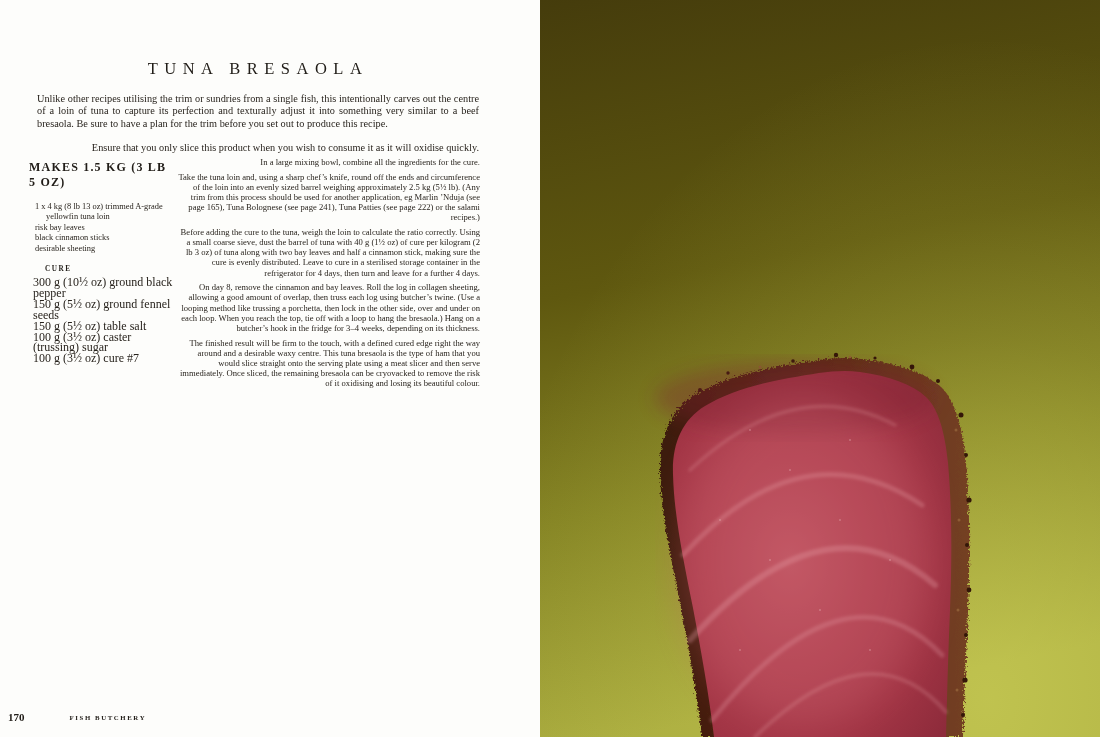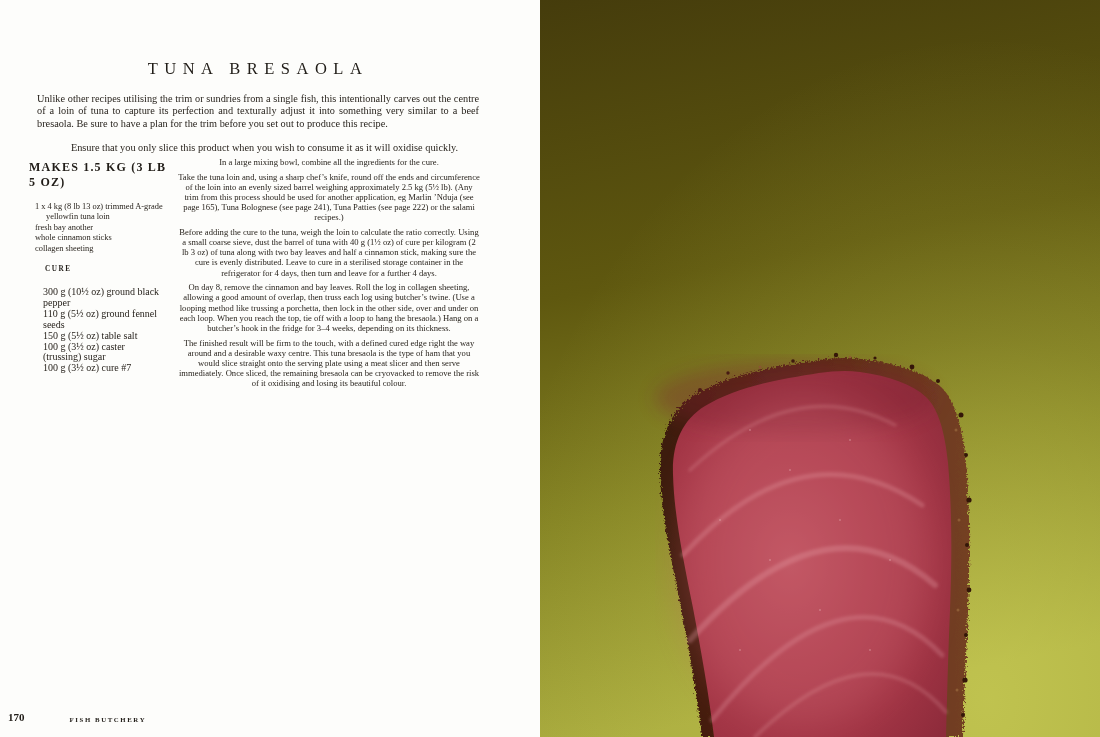--- a/index.html
+++ b/index.html
@@ -26,7 +26,7 @@
     margin: 12px; font-size: 10.3px; line-height: 12.3px;
     text-align: justify; color: #29241e;
   }
-  .intro p.indented { text-indent: 13px; text-align: center; }
+  .intro p.indented { text-indent: 13px; text-align: right; }
 
   .ingredients-col { position: absolute; left: 29px; top: 160px; width: 148px; }
   .yield-heading {

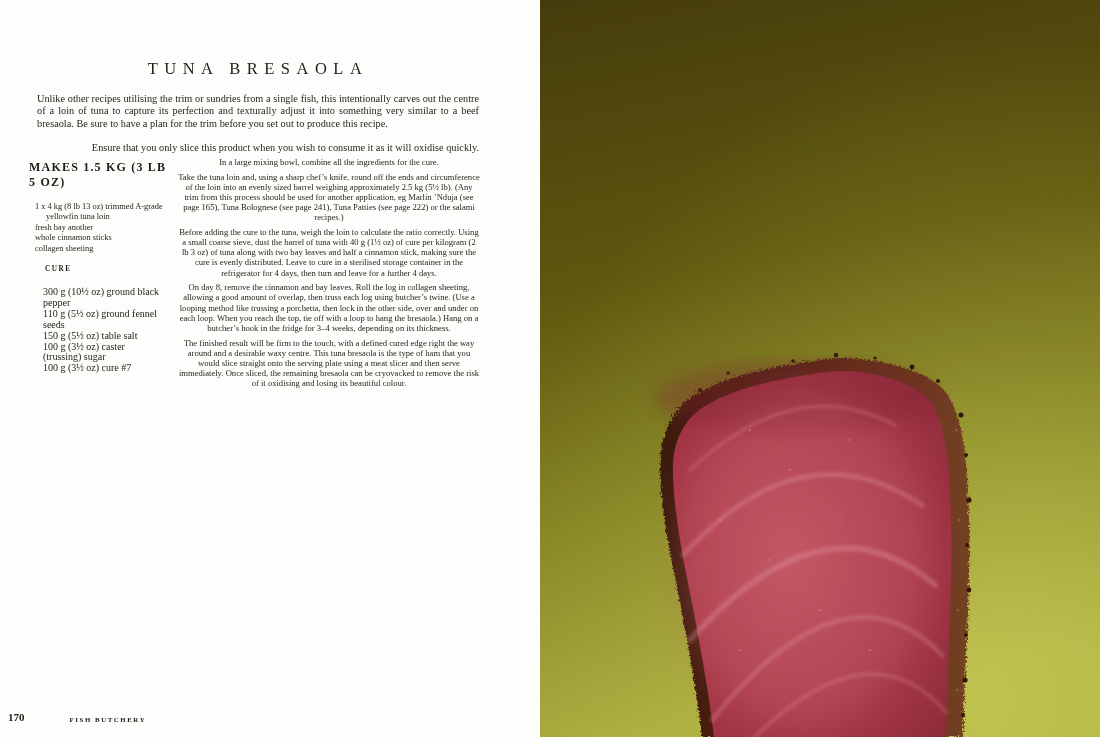--- a/index.html
+++ b/index.html
@@ -42,7 +42,7 @@
   .cure-list { margin: 14px; padding: 0; list-style: none; font-size: 10px; line-height: 10.9px; }
 
   .method-col { position: absolute; left: 178px; top: 157px; width: 302px; }
-  .method-col p { margin: 0 0 4.5px 0; font-size: 8.6px; line-height: 10.15px; text-align: center; color: #29241e; }
+  .method-col p { margin: 0 0 4.5px 0; font-size: 8.6px; line-height: 10.15px; text-align: right; color: #29241e; }
 
   .page-footer { position: absolute; left: 8px; bottom: 14px; display: flex; align-items: flex-end; gap: 32px; }
   .page-number { font-size: 11px; font-weight: 700; color: #211d18; }

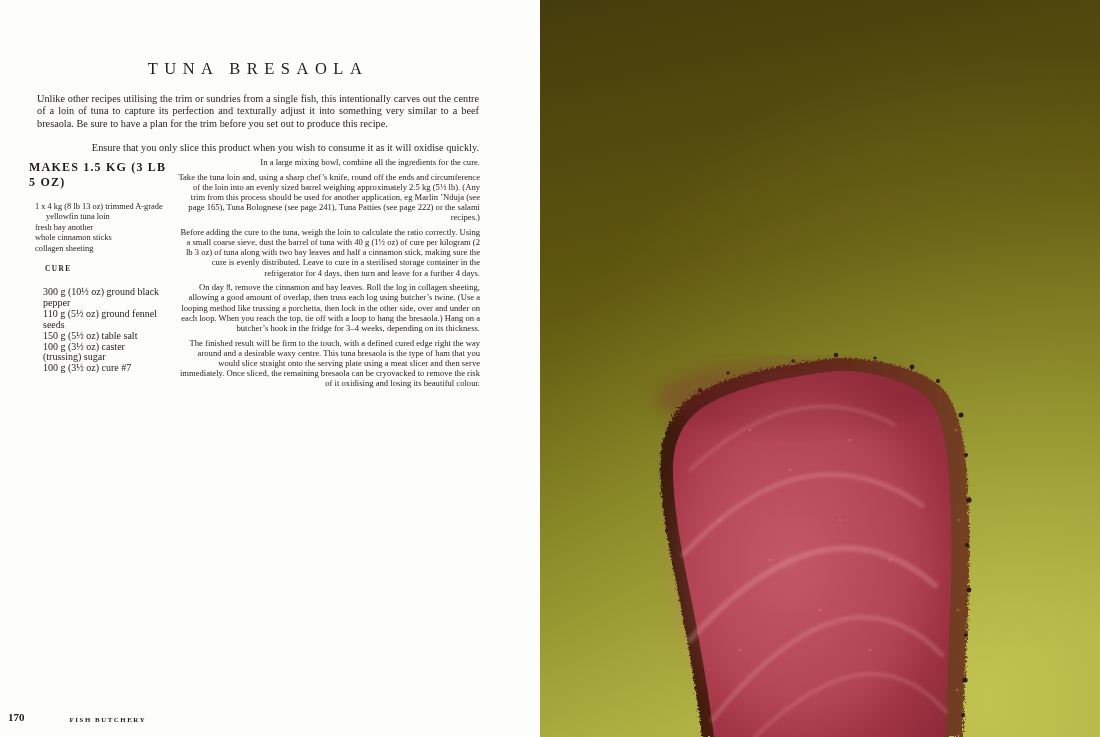--- a/index.html
+++ b/index.html
@@ -70,7 +70,7 @@
       <p class="yield-heading">MAKES 1.5 KG (3 LB 5 OZ)</p>
       <ul class="ing-list">
         <li>1 x 4 kg (8 lb 13 oz) trimmed A-grade yellowfin tuna loin</li>
-        <li>fresh bay another</li>
+        <li>risk bay leaves</li>
         <li>whole cinnamon sticks</li>
         <li>collagen sheeting</li>
       </ul>

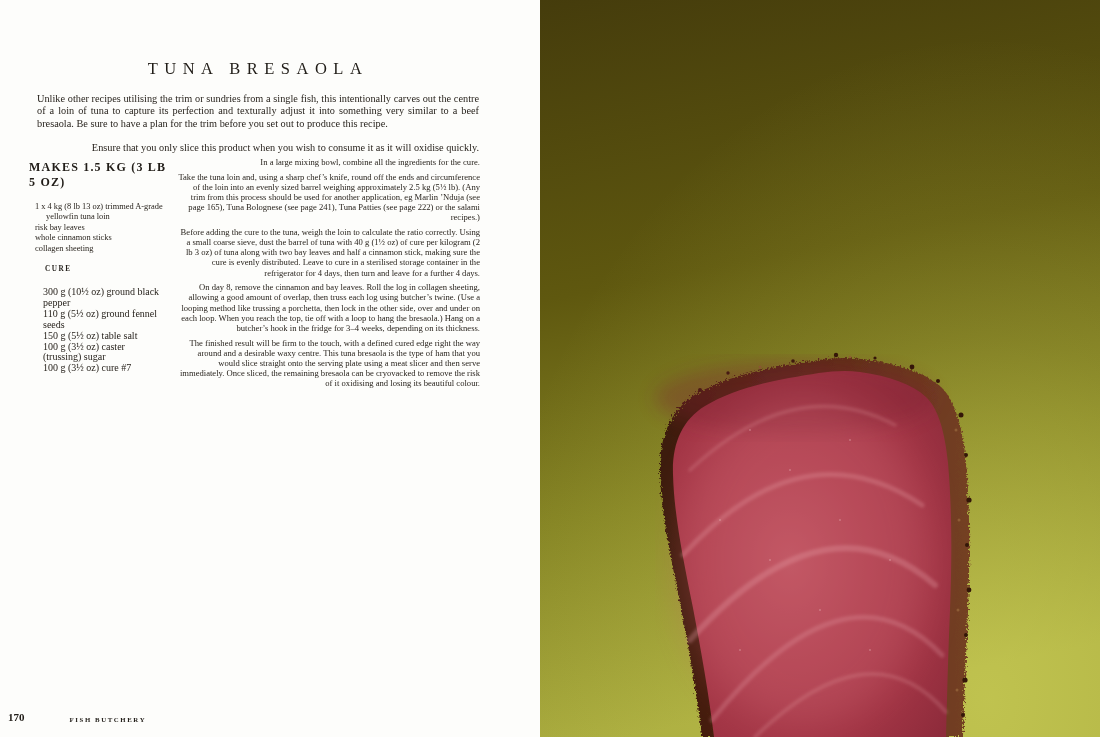--- a/index.html
+++ b/index.html
@@ -71,7 +71,7 @@
       <ul class="ing-list">
         <li>1 x 4 kg (8 lb 13 oz) trimmed A-grade yellowfin tuna loin</li>
         <li>risk bay leaves</li>
-        <li>whole cinnamon sticks</li>
+        <li>black cinnamon sticks</li>
         <li>collagen sheeting</li>
       </ul>
       <p class="cure-heading">CURE</p>

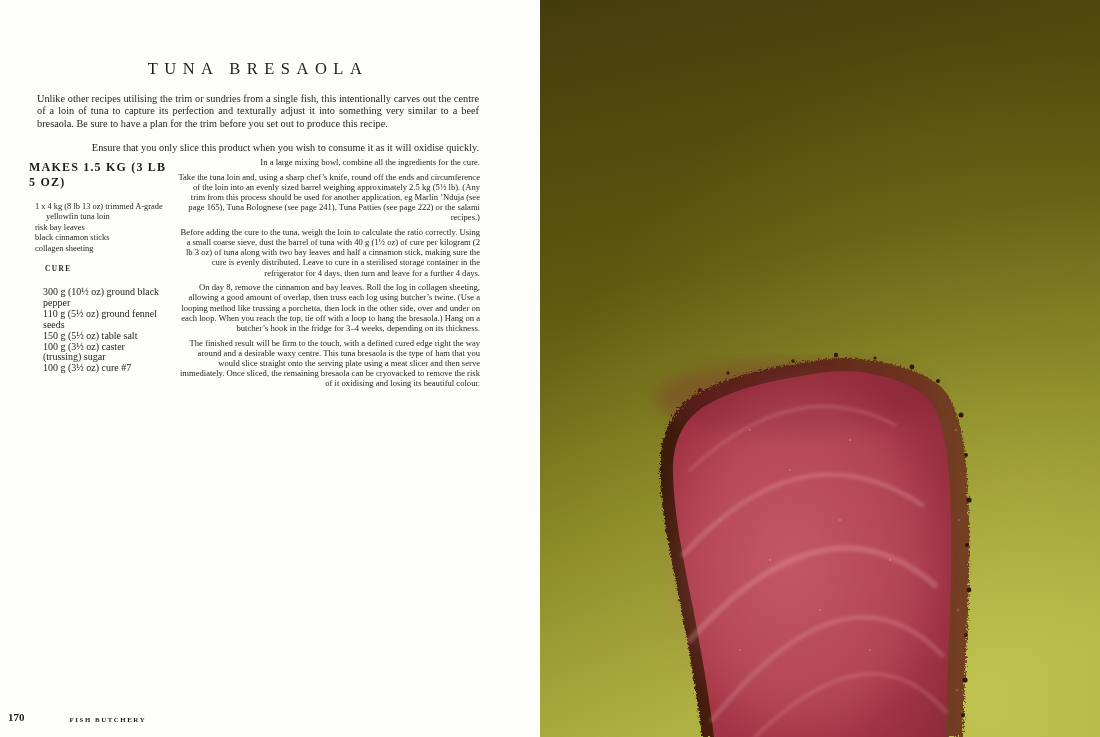--- a/index.html
+++ b/index.html
@@ -72,7 +72,7 @@
         <li>1 x 4 kg (8 lb 13 oz) trimmed A-grade yellowfin tuna loin</li>
         <li>risk bay leaves</li>
         <li>black cinnamon sticks</li>
-        <li>collagen sheeting</li>
+        <li>desirable sheeting</li>
       </ul>
       <p class="cure-heading">CURE</p>
       <ul class="cure-list">

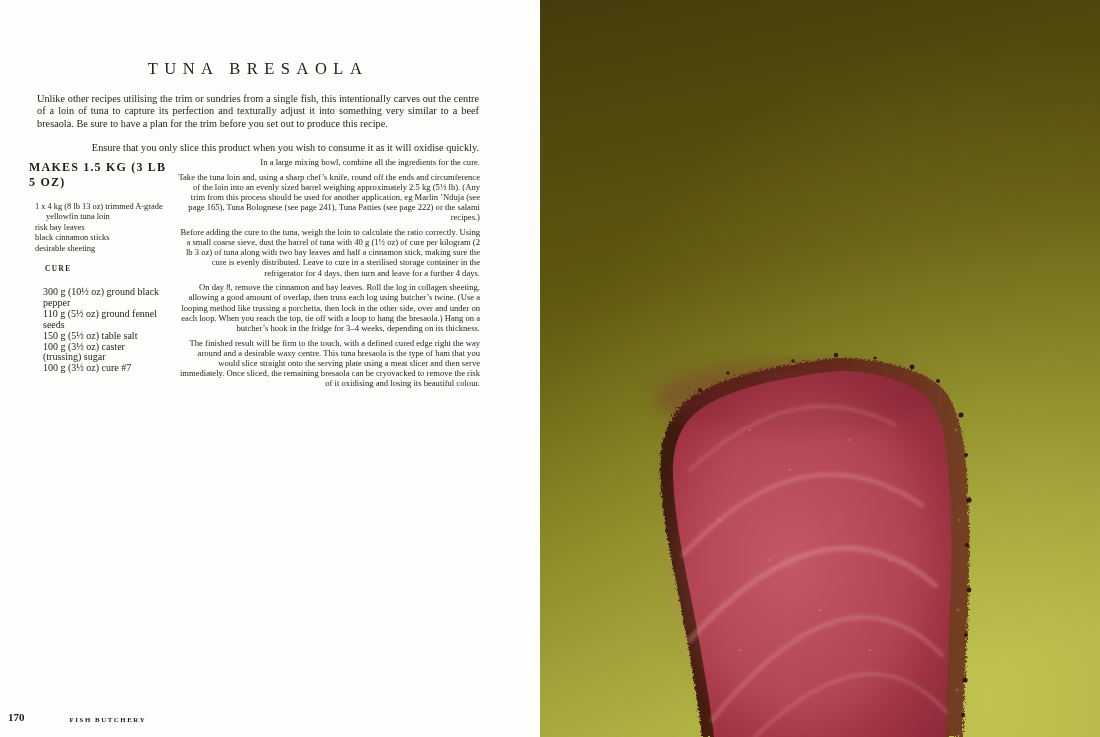--- a/index.html
+++ b/index.html
@@ -39,7 +39,7 @@
     font-size: 7.2px; font-weight: 700; letter-spacing: 1.6px;
     margin: 11px 0 3px 16px; color: #211d18;
   }
-  .cure-list { margin: 14px; padding: 0; list-style: none; font-size: 10px; line-height: 10.9px; }
+  .cure-list { margin: 4px; padding: 0; list-style: none; font-size: 12px; line-height: 10.9px; }
 
   .method-col { position: absolute; left: 178px; top: 157px; width: 302px; }
   .method-col p { margin: 0 0 4.5px 0; font-size: 8.6px; line-height: 10.15px; text-align: right; color: #29241e; }

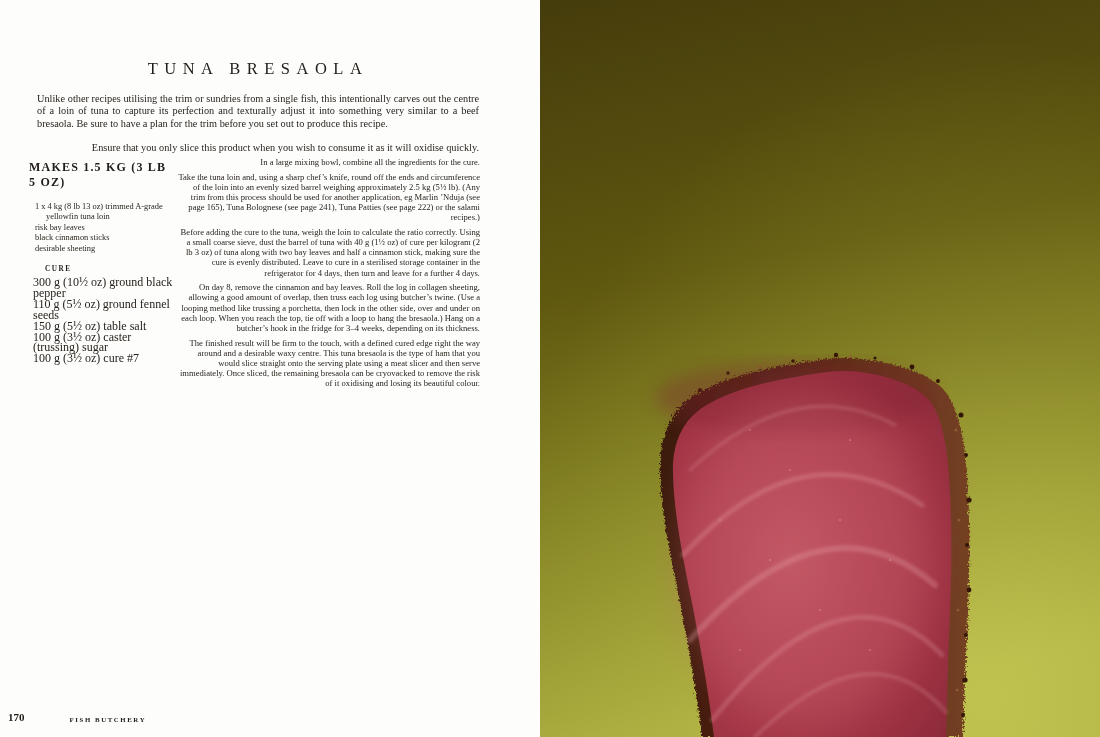--- a/index.html
+++ b/index.html
@@ -77,7 +77,7 @@
       <p class="cure-heading">CURE</p>
       <ul class="cure-list">
         <li>300 g (10½ oz) ground black pepper</li>
-        <li>110 g (5½ oz) ground fennel seeds</li>
+        <li>150 g (5½ oz) ground fennel seeds</li>
         <li>150 g (5½ oz) table salt</li>
         <li>100 g (3½ oz) caster (trussing) sugar</li>
         <li>100 g (3½ oz) cure #7</li>

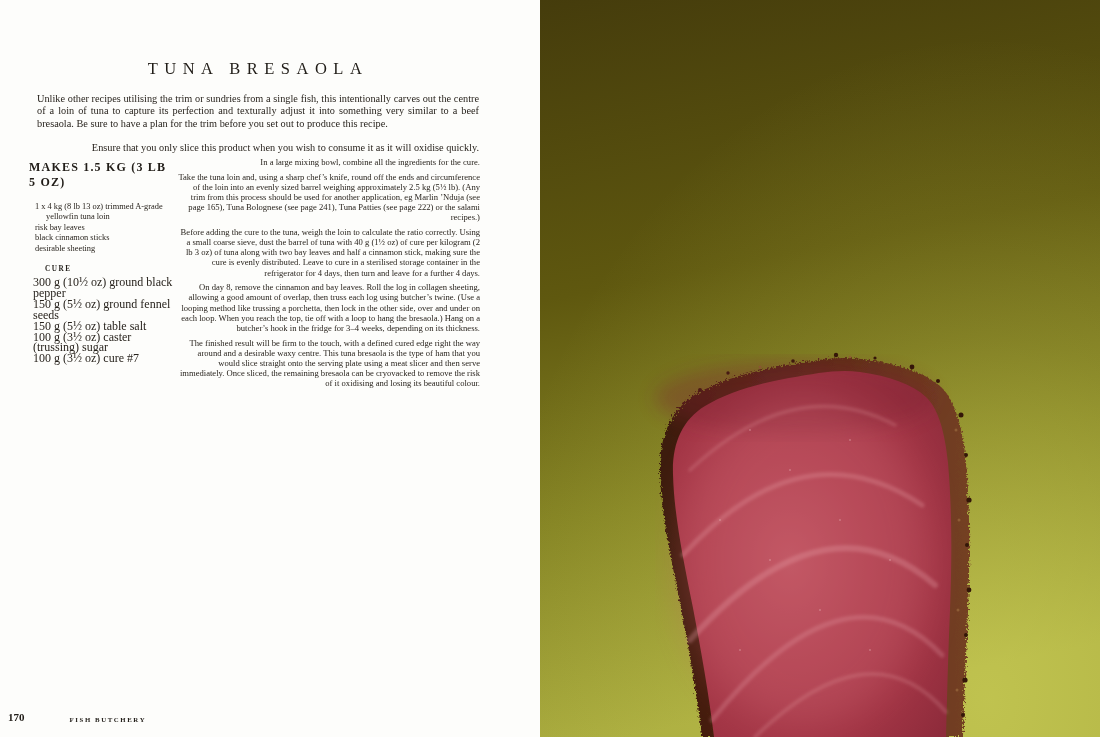--- a/index.html
+++ b/index.html
@@ -44,7 +44,7 @@
   .method-col { position: absolute; left: 178px; top: 157px; width: 302px; }
   .method-col p { margin: 0 0 4.5px 0; font-size: 8.6px; line-height: 10.15px; text-align: right; color: #29241e; }
 
-  .page-footer { position: absolute; left: 8px; bottom: 14px; display: flex; align-items: flex-end; gap: 32px; }
+  .page-footer { position: absolute; left: 8px; bottom: 14px; display: flex; align-items: center; gap: 32px; }
   .page-number { font-size: 11px; font-weight: 700; color: #211d18; }
   .book-title { font-size: 6.8px; font-weight: 700; letter-spacing: 1.6px; margin-left: 13px; color: #211d18; }
 

